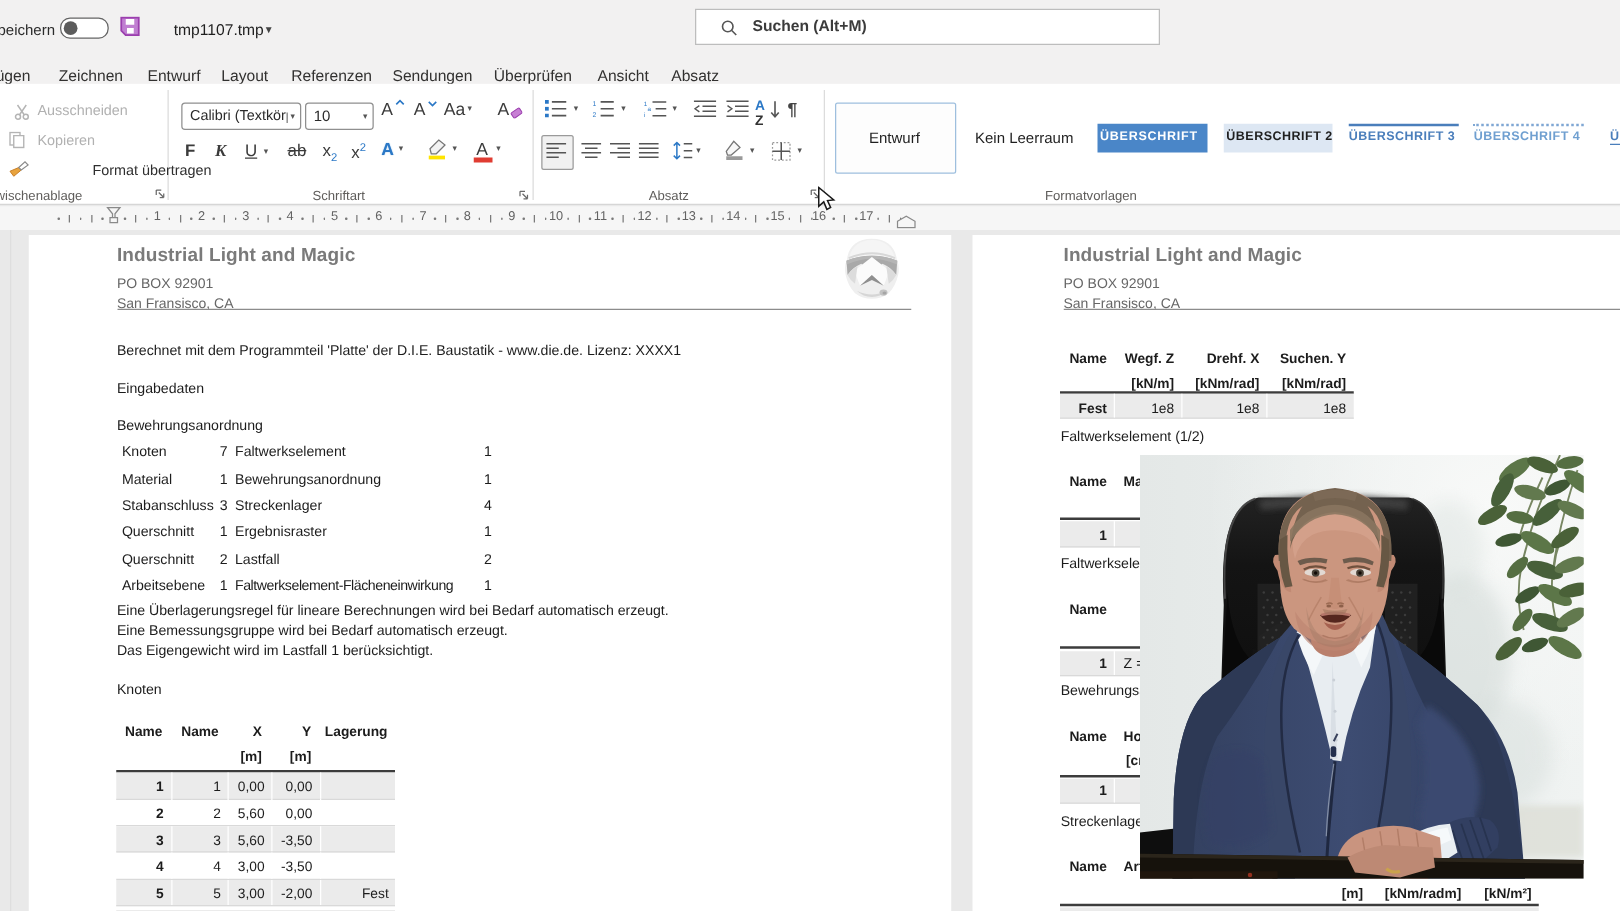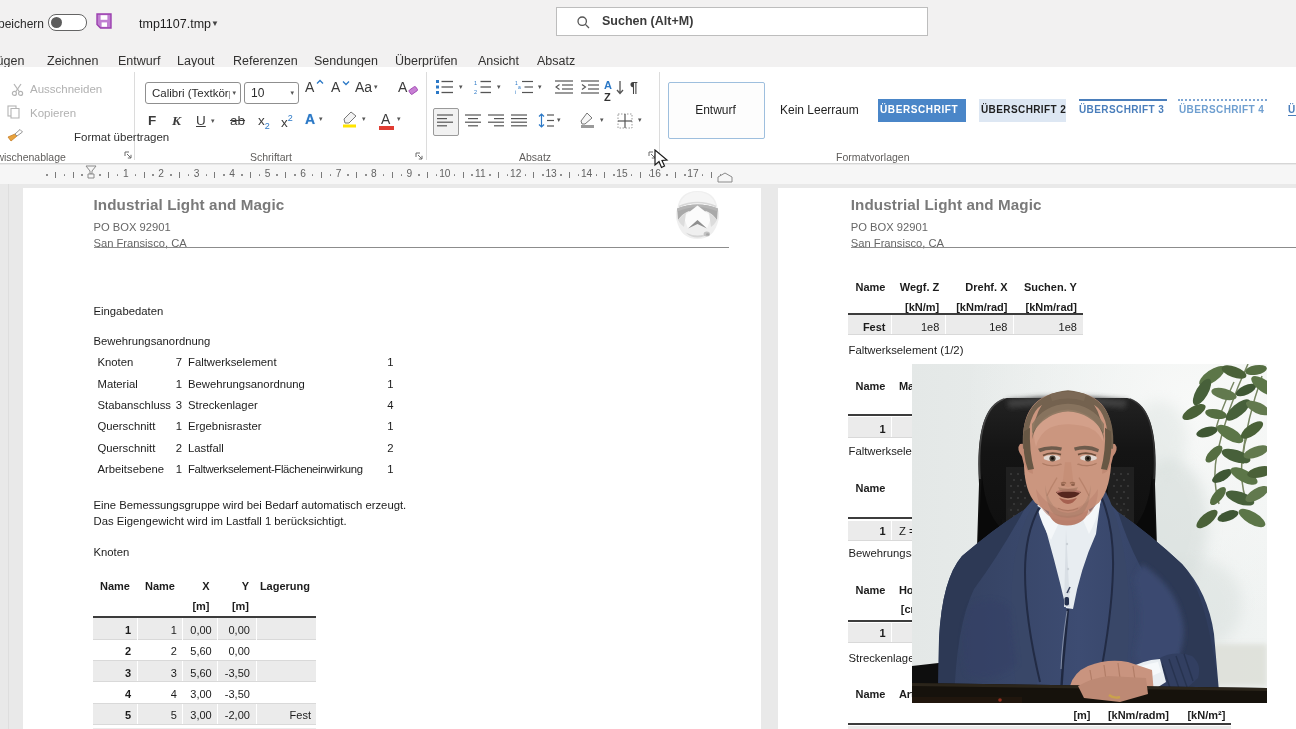--- a/index.html
+++ b/index.html
@@ -393,6 +393,7 @@
     <ellipse cx="33.8" cy="45" rx="3.2" ry="2.5" fill="#c2c2c2"></ellipse>
     <ellipse cx="34.6" cy="45.4" rx="1.6" ry="1.2" fill="#a5a5a5"></ellipse>
   </svg>
+  <div class="doctext" style="left:70.5px;top:87px;">Berechnet mit dem Programmteil 'Platte' der D.I.E. Baustatik - www.die.de. Lizenz: XXXX1</div>
   <div class="doctext" style="left:70.5px;top:116.5px;">Eingabedaten</div>
   <div class="doctext" style="left:70.5px;top:147px;">Bewehrungsanordnung</div>
   <div class="doctext" style="left:74.5px;top:168.2px;">Knoten</div>

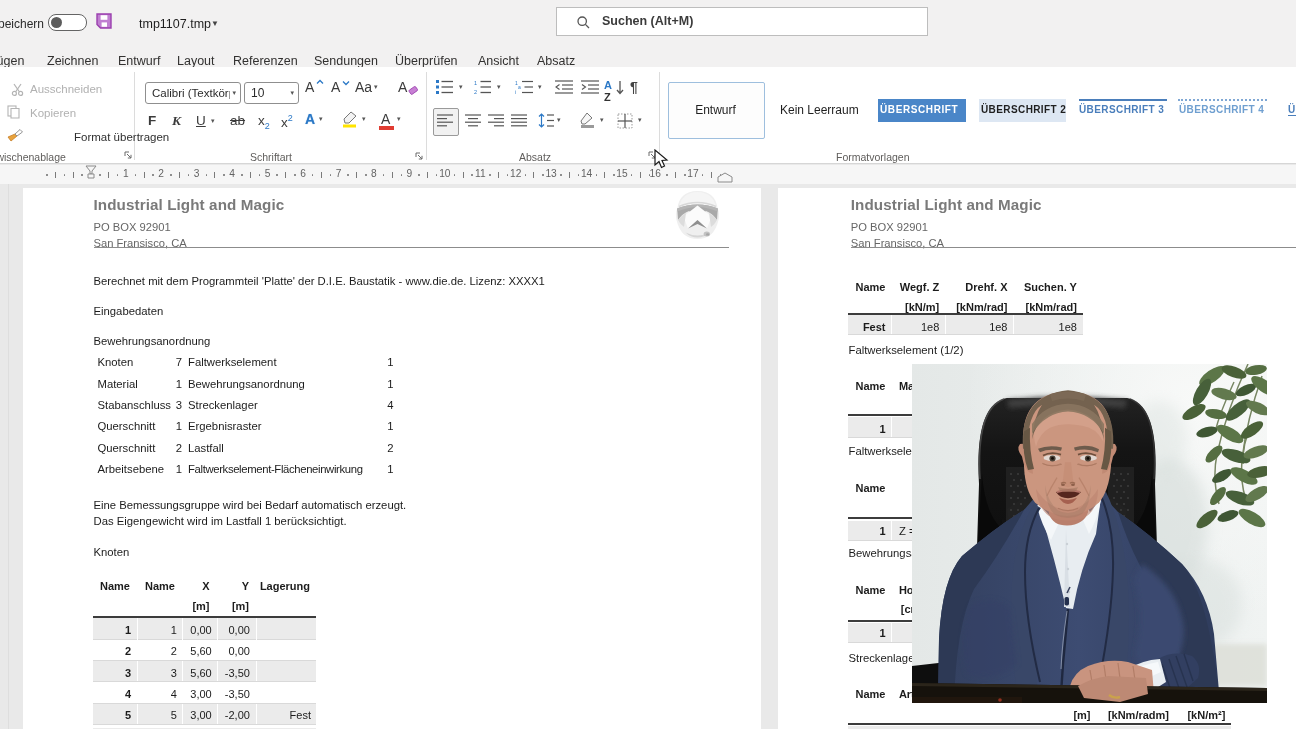--- a/index.html
+++ b/index.html
@@ -420,6 +420,7 @@
   <div class="doctext r" style="left:42.0px;top:275.2px;width:117.0px;">1</div>
   <div class="doctext" style="left:165px;top:275.2px;letter-spacing:-0.35px;">Faltwerkselement-Flächeneinwirkung</div>
   <div class="doctext r" style="left:251.5px;top:275.2px;width:119.0px;">1</div>
+  <div class="doctext" style="left:70.5px;top:294.5px;">Eine Überlagerungsregel für lineare Berechnungen wird bei Bedarf automatisch erzeugt.</div>
   <div class="doctext" style="left:70.5px;top:310.8px;">Eine Bemessungsgruppe wird bei Bedarf automatisch erzeugt.</div>
   <div class="doctext" style="left:70.5px;top:326.5px;">Das Eigengewicht wird im Lastfall 1 berücksichtigt.</div>
   <div class="doctext" style="left:70.5px;top:357.5px;">Knoten</div>

